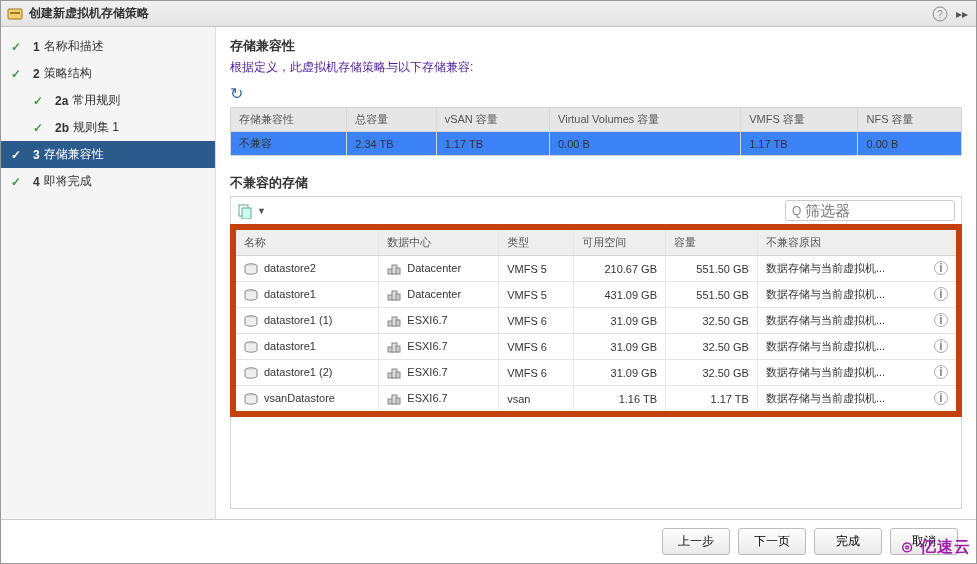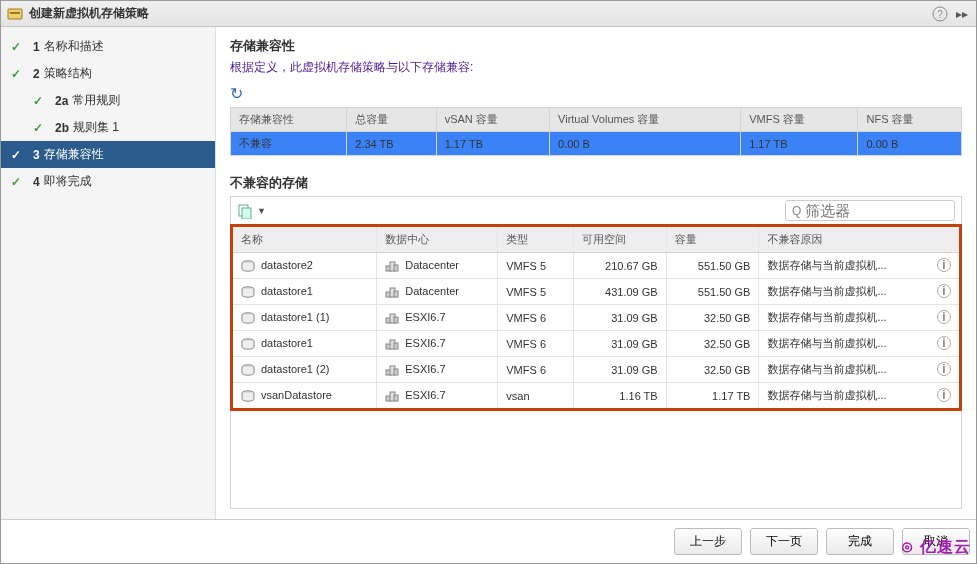--- a/index.html
+++ b/index.html
@@ -34,7 +34,7 @@
     .filter .q { color: #888; margin-right: 4px; }
     .filter input { border: none; outline: none; font-size: 15px; flex: 1; color: #888; background: transparent; }
     .filter .drop { font-size: 9px; color: #555; cursor: pointer; }
-    table.incompat { width: 100%; border-collapse: collapse; border: 3px solid #c2410c; }
+    table.incompat { width: 100%; border-collapse: collapse; border: 6px solid #c2410c; }
     table.incompat th, table.incompat td { border: 1px solid #e5e5e5; padding: 5px 8px; font-size: 11px; text-align: left; }
     table.incompat th { background: #eee; font-weight: normal; color: #555; border-bottom: 1px solid #d5d5d5; }
     table.incompat td.num { text-align: right; }

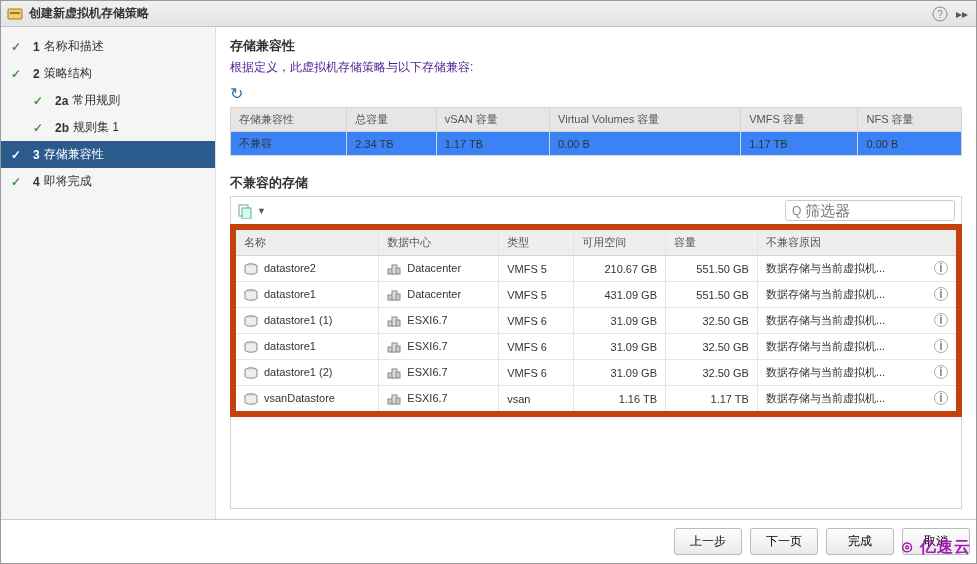--- a/index.html
+++ b/index.html
@@ -41,7 +41,7 @@
     .ds-icon { display: inline-block; width: 14px; height: 12px; margin-right: 6px; vertical-align: middle; }
     .dc-icon { display: inline-block; width: 14px; height: 12px; margin-right: 6px; vertical-align: middle; }
     .info-icon { color: #888; font-weight: bold; font-size: 12px; border: 1px solid #aaa; border-radius: 50%; width: 14px; height: 14px; display: inline-flex; align-items: center; justify-content: center; float: right; cursor: pointer; }
-    .buttons { border-top: 1px solid #ccc; padding: 8px 6px; display: flex; justify-content: flex-end; gap: 8px; }
+    .buttons { border-top: 1px solid #ccc; padding: 8px 18px; display: flex; justify-content: flex-end; gap: 8px; }
     .btn { min-width: 68px; padding: 4px 14px; font-size: 12px; background: linear-gradient(#fefefe,#eaeaea); border: 1px solid #bbb; border-radius: 3px; cursor: pointer; }
     .watermark { position: fixed; bottom: 6px; right: 6px; font-size: 16px; color: #a21caf; pointer-events: none; letter-spacing: 1px; font-weight: bold; }
     .empty-fill { flex: 1; border: 1px solid #d5d5d5; border-top: none; min-height: 60px; }

